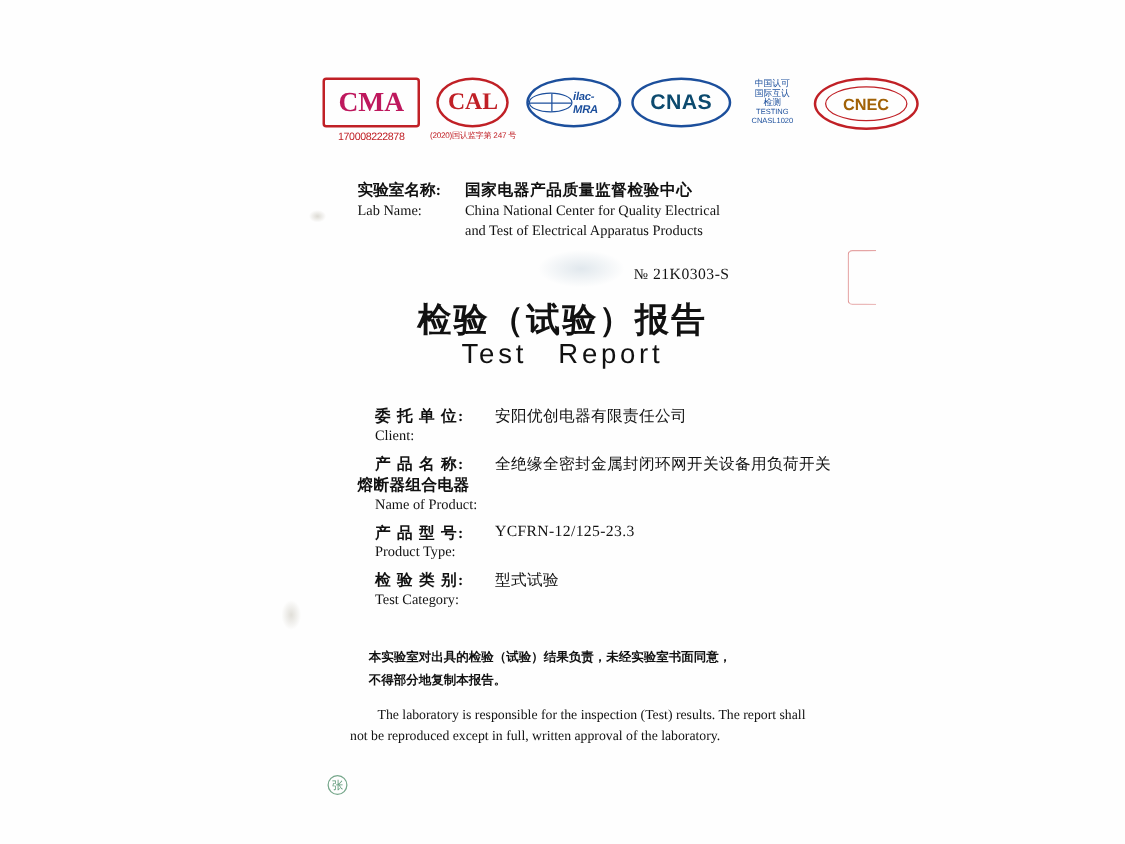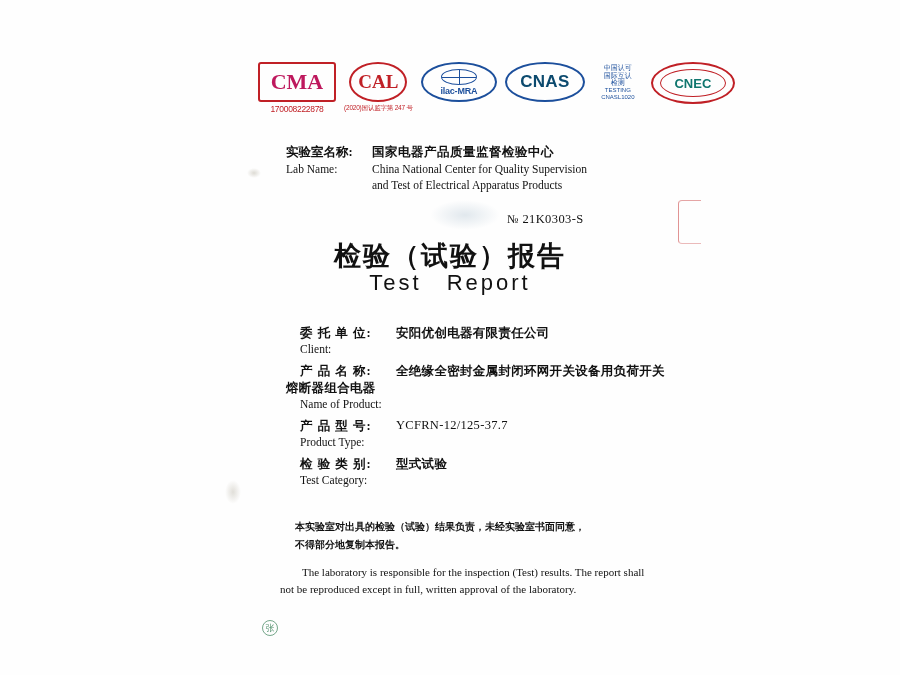--- a/index.html
+++ b/index.html
@@ -95,11 +95,12 @@
     width: 72px;
     height: 36px;
     display: flex;
-    flex-direction: column;
+    flex-direction: row;
     align-items: center;
     justify-content: center;
     color: #1c4f9c;
     overflow: hidden;
+    font-style: italic;
   }
   .logo-ilac .globe {
     width: 34px;

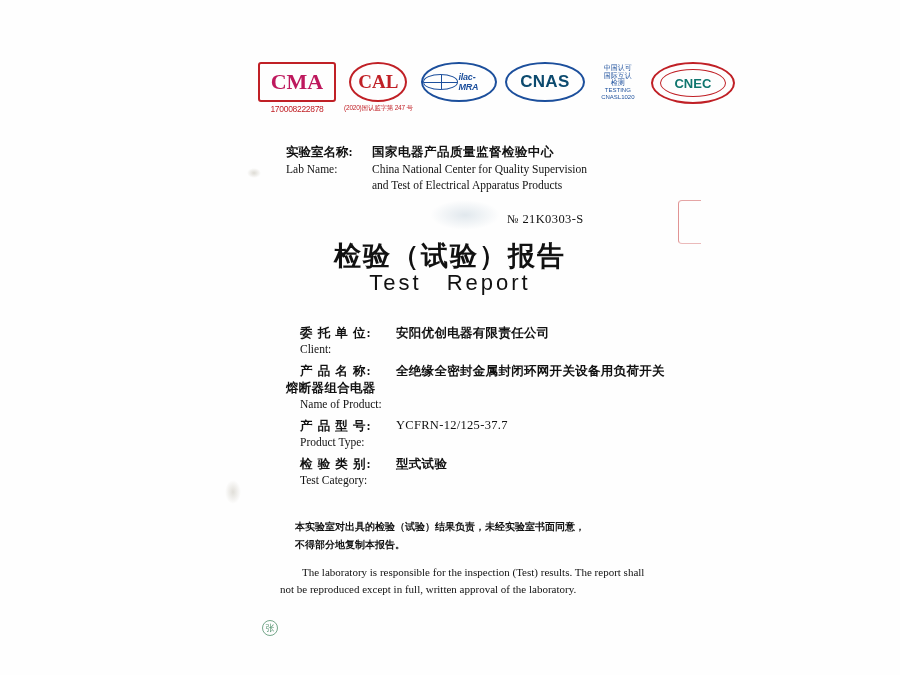--- a/index.html
+++ b/index.html
@@ -189,7 +189,7 @@
     display: flex;
     align-items: center;
     justify-content: center;
-    color: #0f766e;
+    color: #a16207;
     font-weight: bold;
     font-size: 13px;
     font-family: "Liberation Sans", sans-serif;

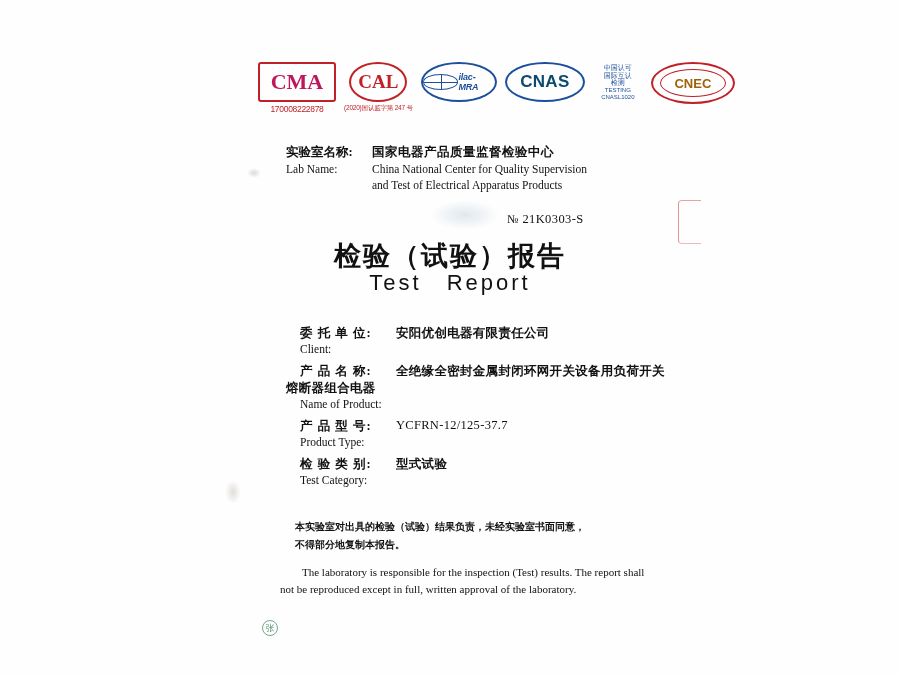--- a/index.html
+++ b/index.html
@@ -422,7 +422,7 @@
     <div class="lab-row">
       <span class="lab-label-en">Lab Name:</span>
       <span class="lab-value-en">
-        <span>China National Center for Quality Supervision</span><br>
+        <span>China National Center for Quality Electrical</span><br>
         <span>and Test of Electrical Apparatus Products</span>
       </span>
     </div>

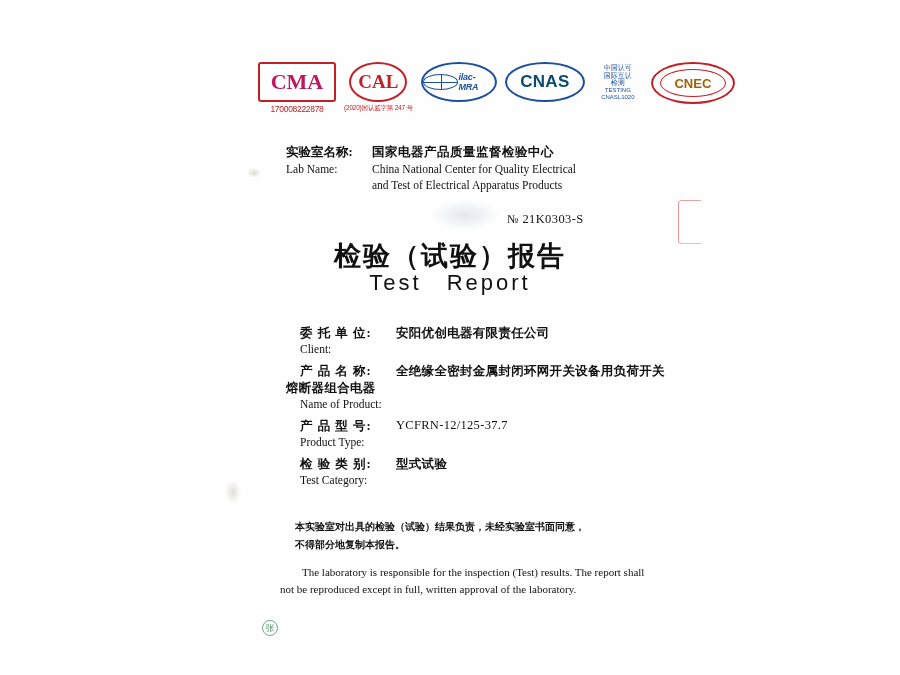--- a/index.html
+++ b/index.html
@@ -283,7 +283,7 @@
     white-space: nowrap;
   }
   .f-value {
-    font-weight: bold;
+    font-weight: normal;
     letter-spacing: 0.3px;
   }
   .f-value-plain {

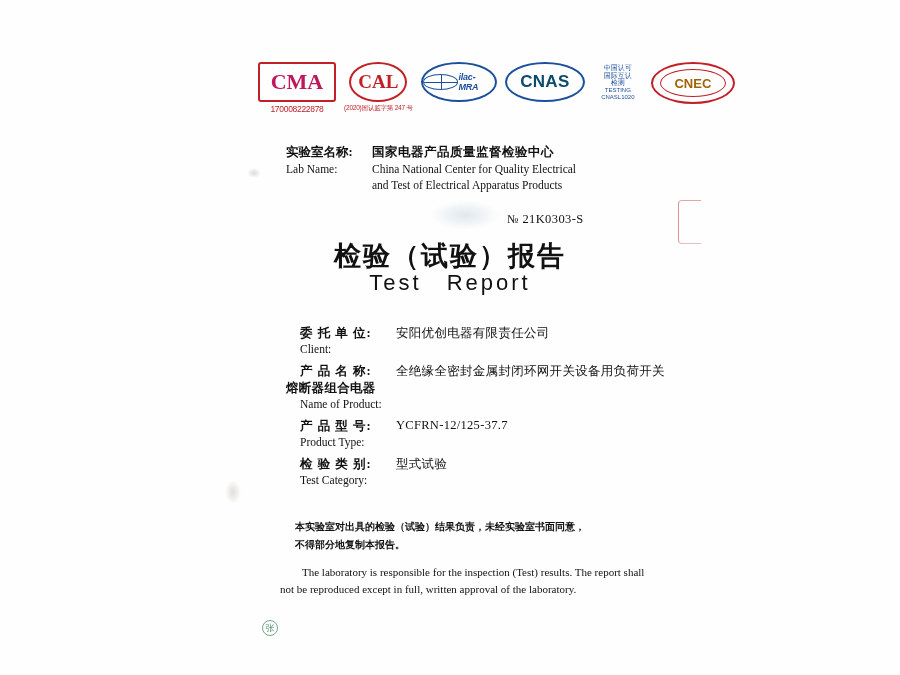--- a/index.html
+++ b/index.html
@@ -458,7 +458,7 @@
     <div class="field">
       <div class="f-line">
         <span class="f-label-cn">产 品 型 号:</span>
-        <span class="f-value-plain">YCFRN-12/125-37.7</span>
+        <span class="f-value-plain">YCFRN-12/125-23.3</span>
       </div>
       <div class="f-label-en">Product Type:</div>
     </div>

